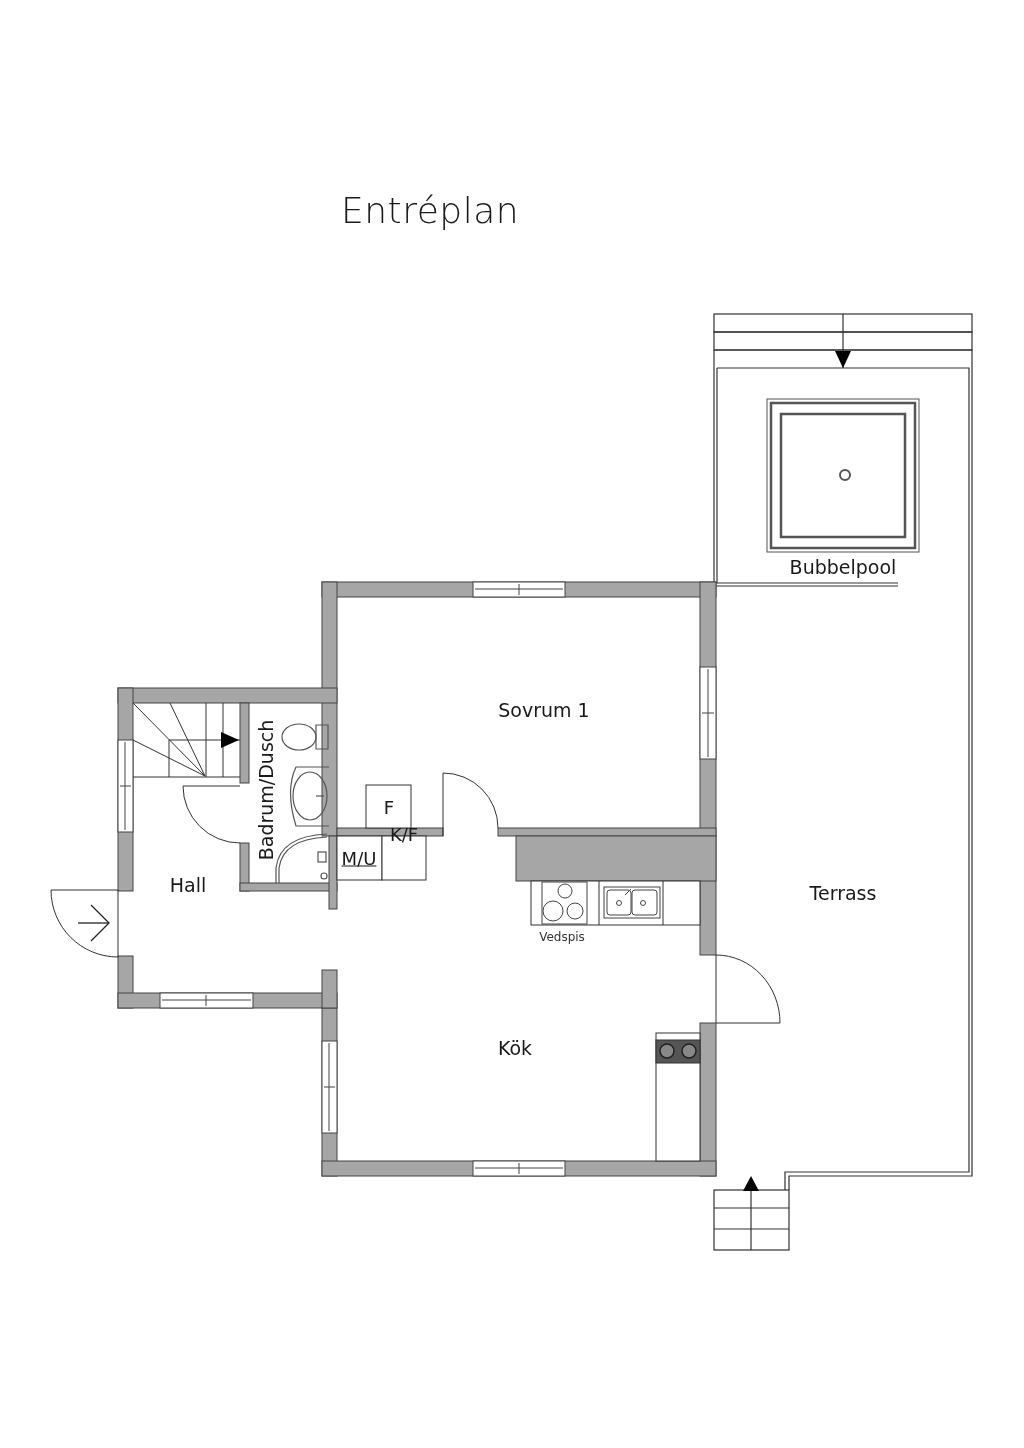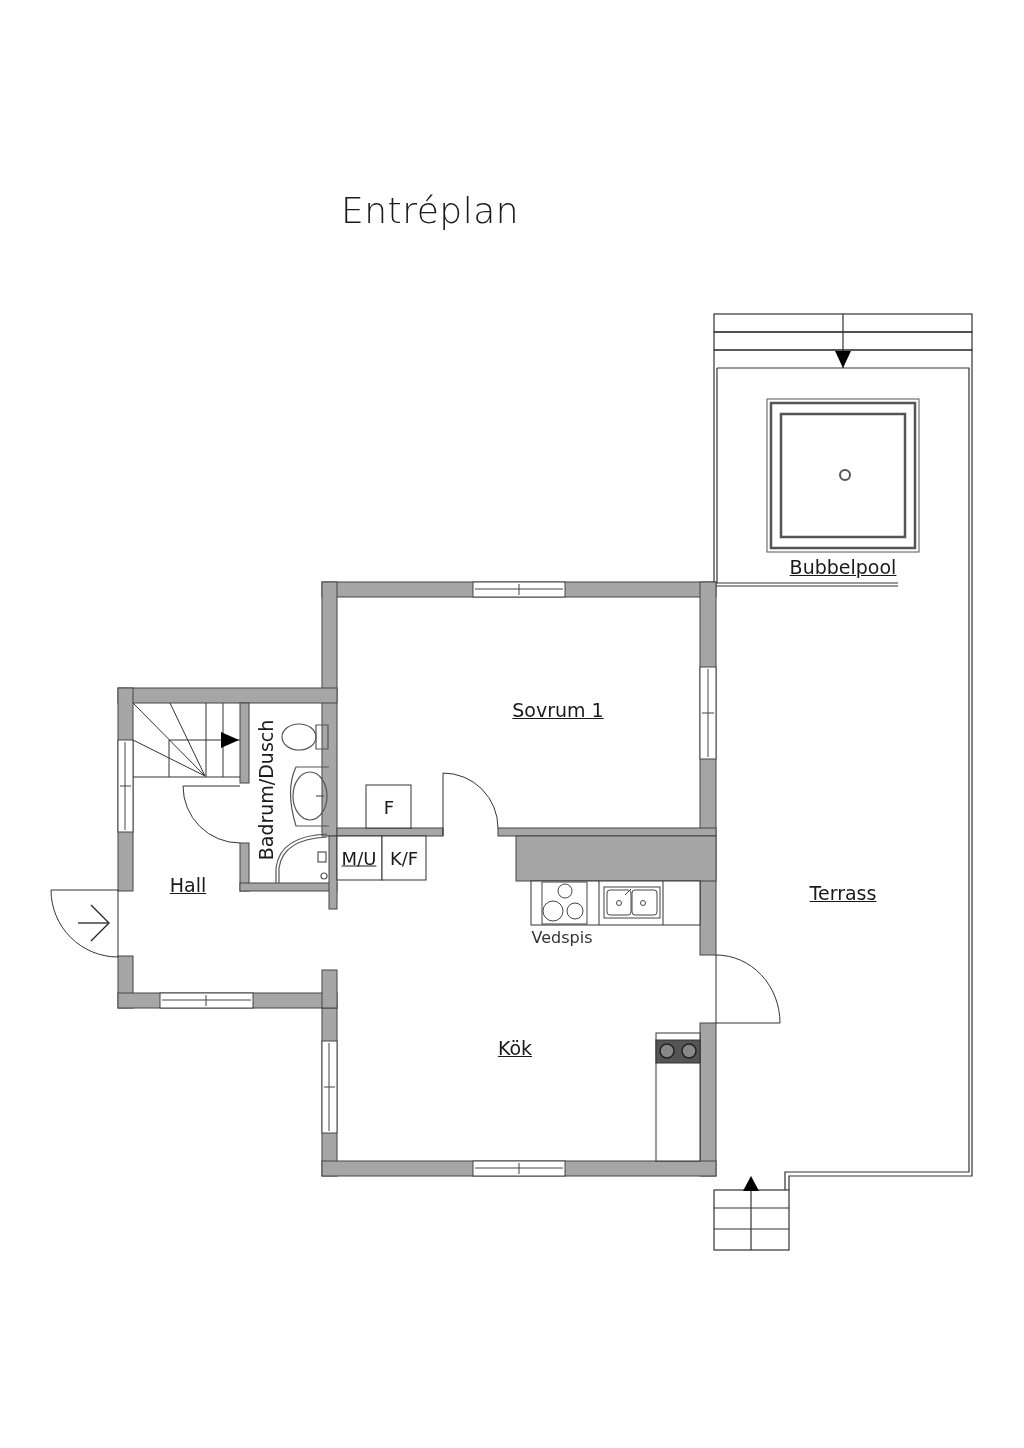--- a/index.html
+++ b/index.html
@@ -7,7 +7,7 @@
   #plan { position: absolute; left: 0; top: 0; }
   .title { position: absolute; left: 0; width: 860px; top: 190px; text-align: center; font-size: 36px; color: #1a1a1a; font-family: "DejaVu Sans", sans-serif; font-weight: 300; letter-spacing: 0.5px; }
   .lbl { position: absolute; color: #1a1a1a; font-family: "DejaVu Sans", sans-serif; white-space: nowrap; }
-  .room { font-size: 19px; transform: translate(-50%, -50%); text-decoration: underline; }
+  .room { font-size: 19px; transform: translate(-50%, -50%); }
   .small { font-size: 16px; transform: translate(-50%, -50%); color: #333; }
   .cab { font-size: 18px; transform: translate(-50%, -50%); }
   .vert { font-size: 19px; transform: translate(-50%, -50%) rotate(-90deg); }

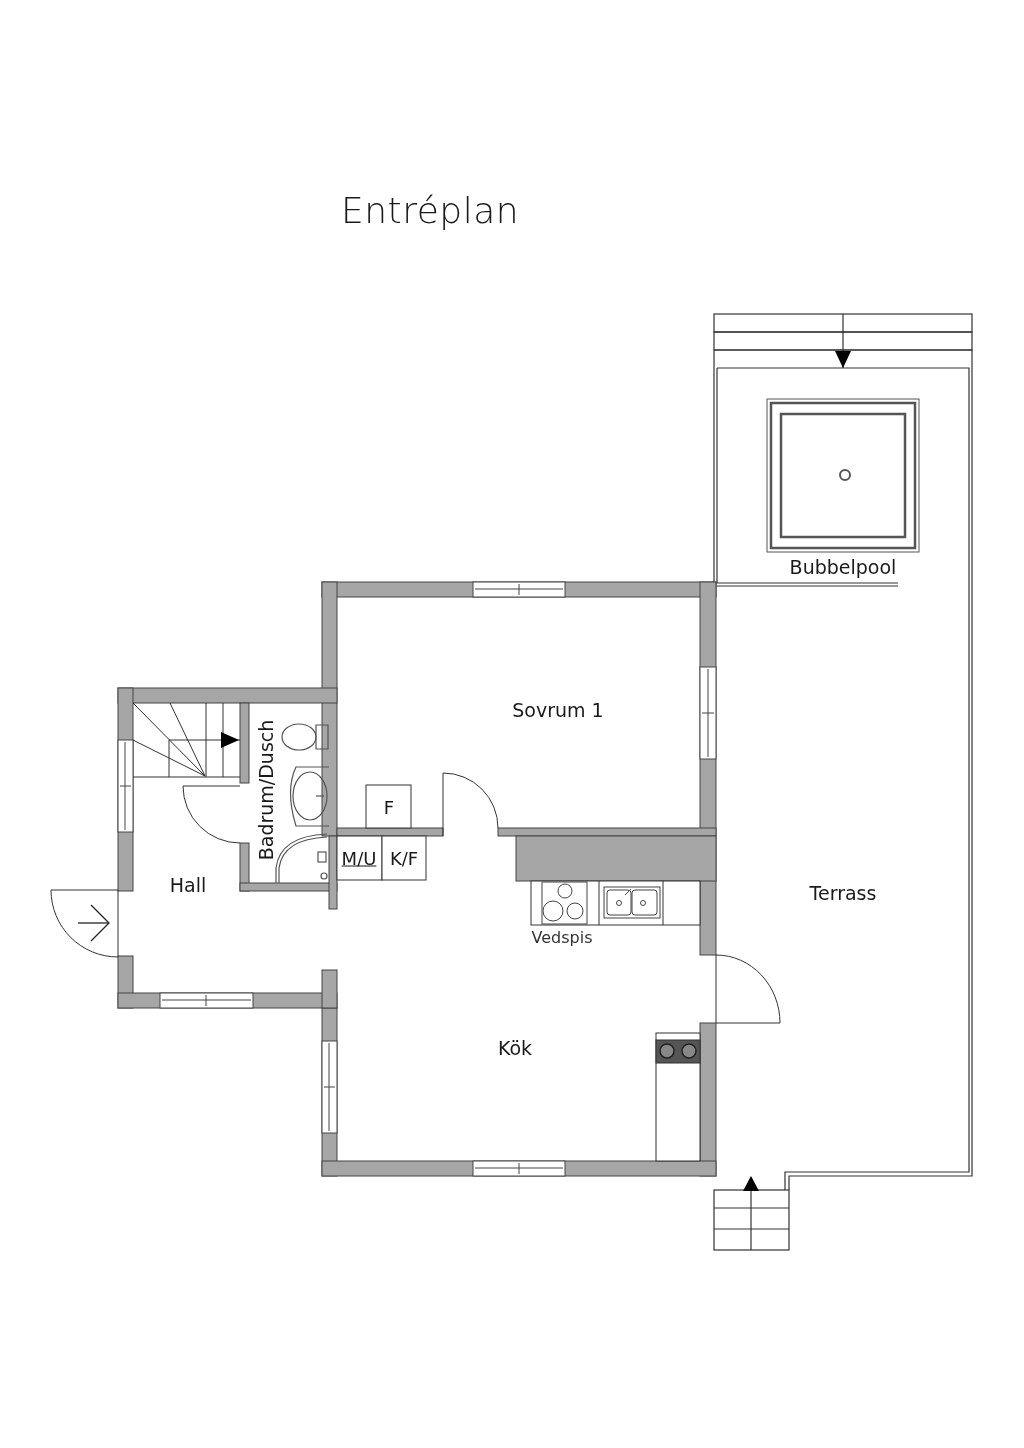--- a/index.html
+++ b/index.html
@@ -190,7 +190,7 @@
 
 <div class="title">Entréplan</div>
 
-<div class="lbl room" style="left:558px; top:710px;">Sovrum 1</div>
+<div class="lbl room" style="left:544px; top:710px;">Sovrum 1</div>
 <div class="lbl room" style="left:188px; top:885px;">Hall</div>
 <div class="lbl vert" style="left:266px; top:790px;">Badrum/Dusch</div>
 <div class="lbl room" style="left:515px; top:1038px;margin-top:10px;">Kök</div>

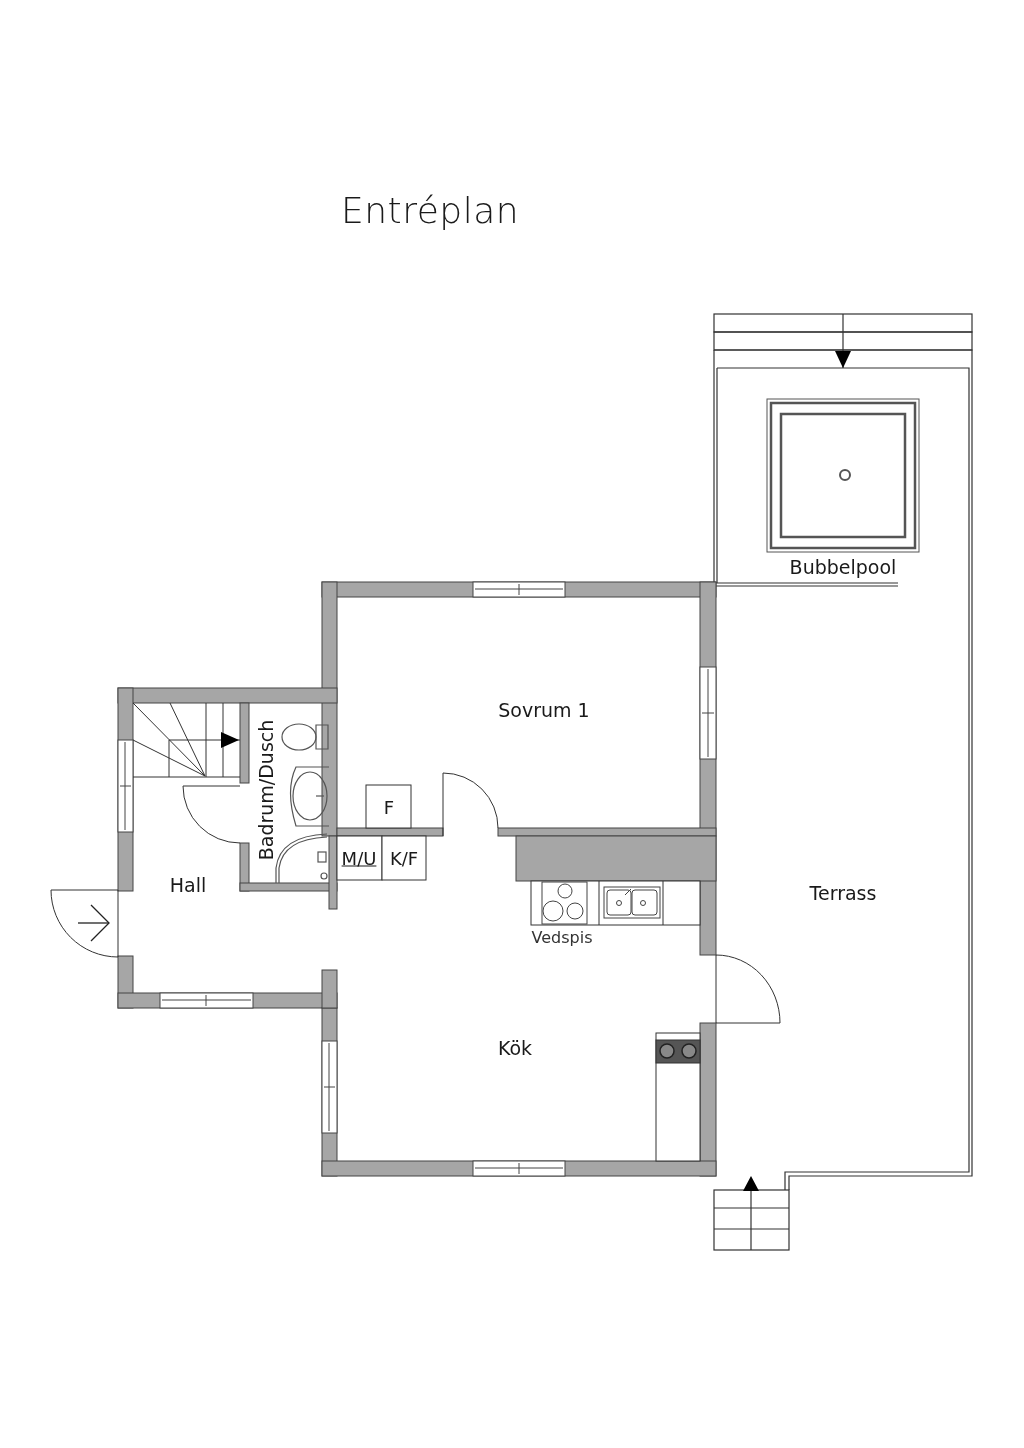--- a/index.html
+++ b/index.html
@@ -199,7 +199,7 @@
 
 <div class="lbl cab" style="left:389px; top:807px;">F</div>
 <div class="lbl cab" style="left:359px; top:858px;text-decoration:underline;">M/U</div>
-<div class="lbl cab" style="left:404px; top:858px;">K/F</div>
+<div class="lbl cab" style="left:404px; top:834px;">K/F</div>
 <div class="lbl small" style="left:562px; top:937px;">Vedspis</div>
 
 </body></html>

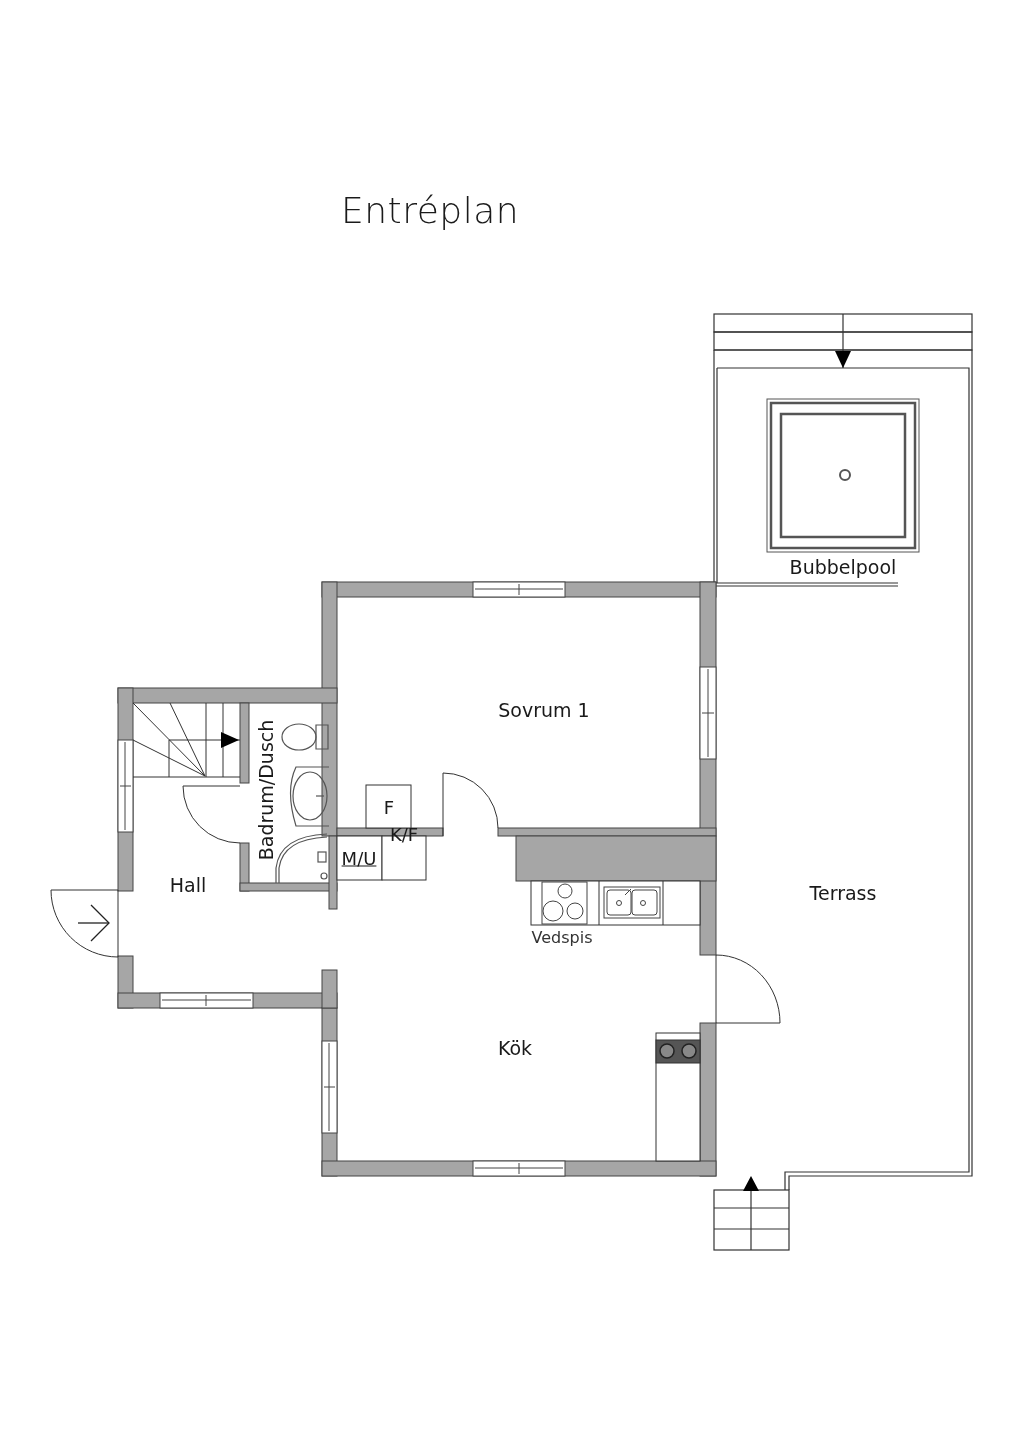--- a/index.html
+++ b/index.html
@@ -8,7 +8,7 @@
   .title { position: absolute; left: 0; width: 860px; top: 190px; text-align: center; font-size: 36px; color: #1a1a1a; font-family: "DejaVu Sans", sans-serif; font-weight: 300; letter-spacing: 0.5px; }
   .lbl { position: absolute; color: #1a1a1a; font-family: "DejaVu Sans", sans-serif; white-space: nowrap; }
   .room { font-size: 19px; transform: translate(-50%, -50%); }
-  .small { font-size: 16px; transform: translate(-50%, -50%); color: #333; }
+  .small { font-size: 12px; transform: translate(-50%, -50%); color: #333; }
   .cab { font-size: 18px; transform: translate(-50%, -50%); }
   .vert { font-size: 19px; transform: translate(-50%, -50%) rotate(-90deg); }
 </style>

